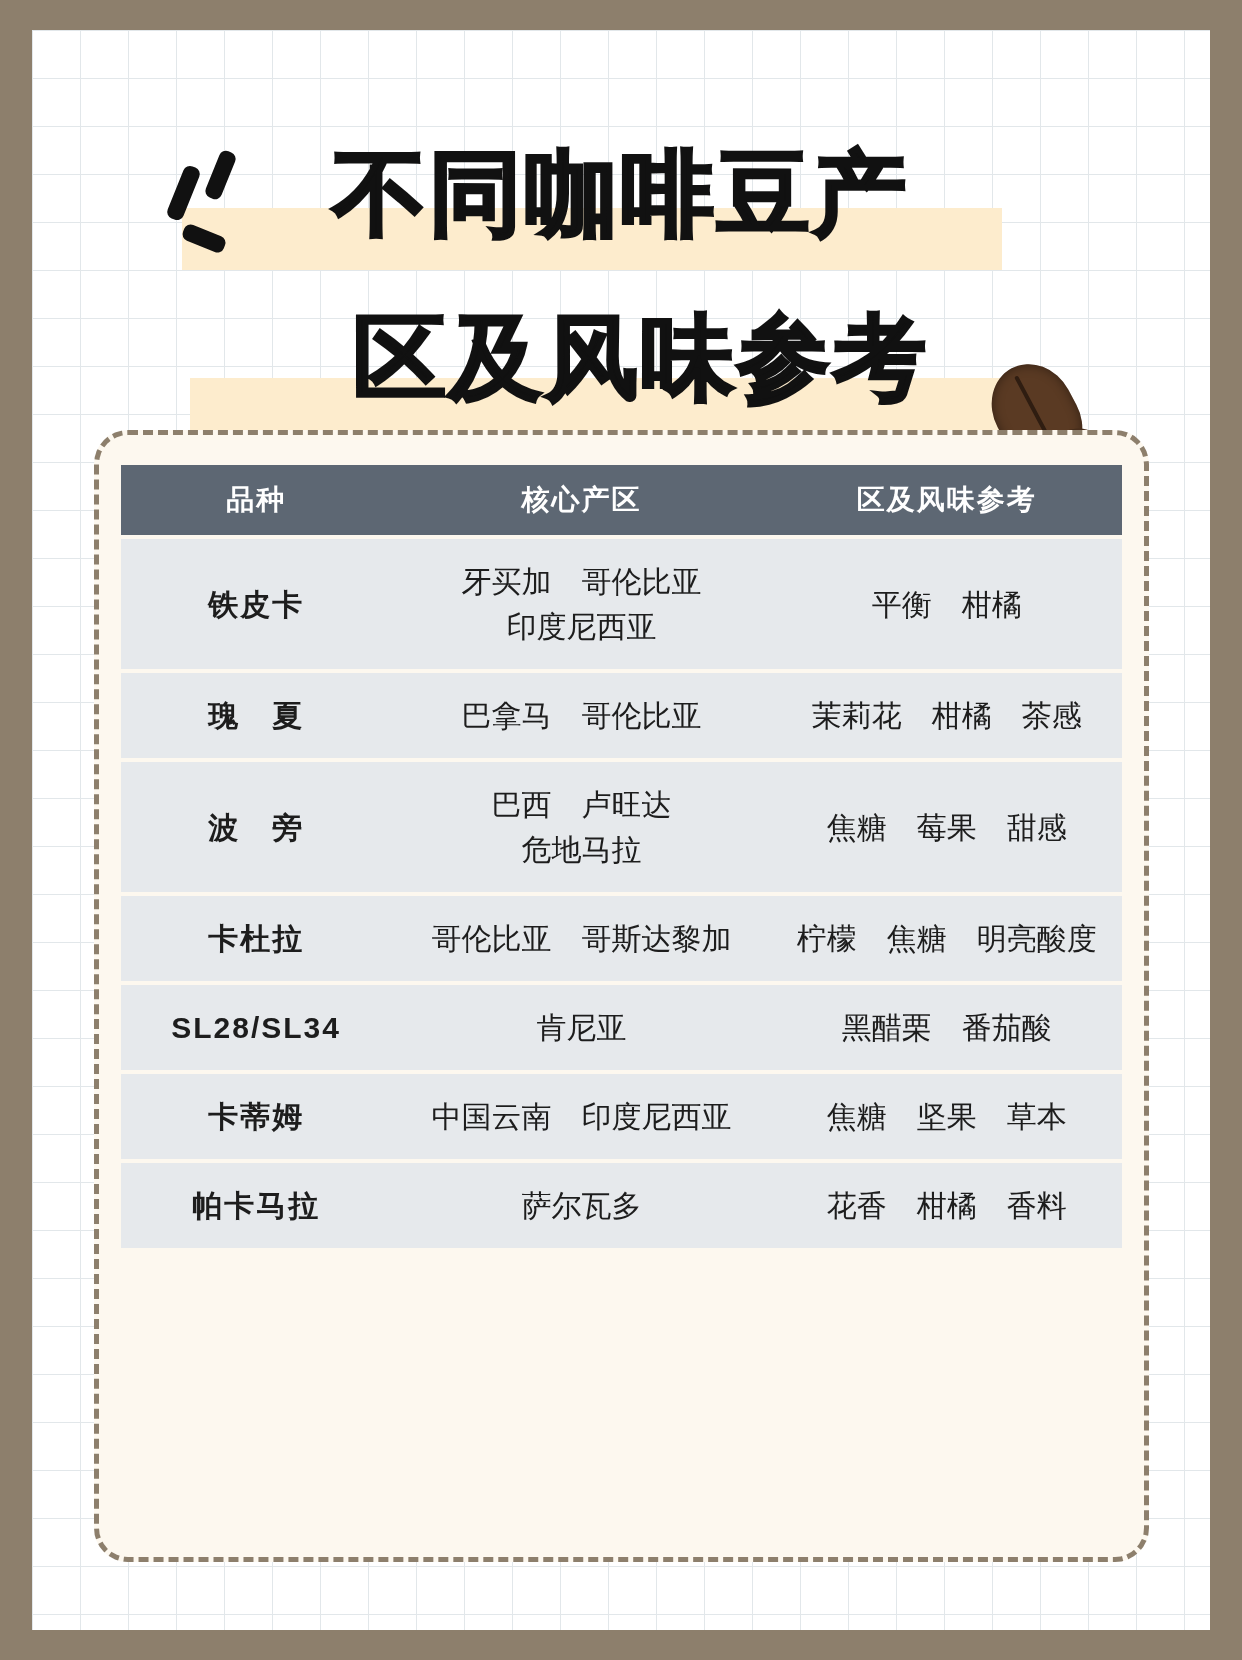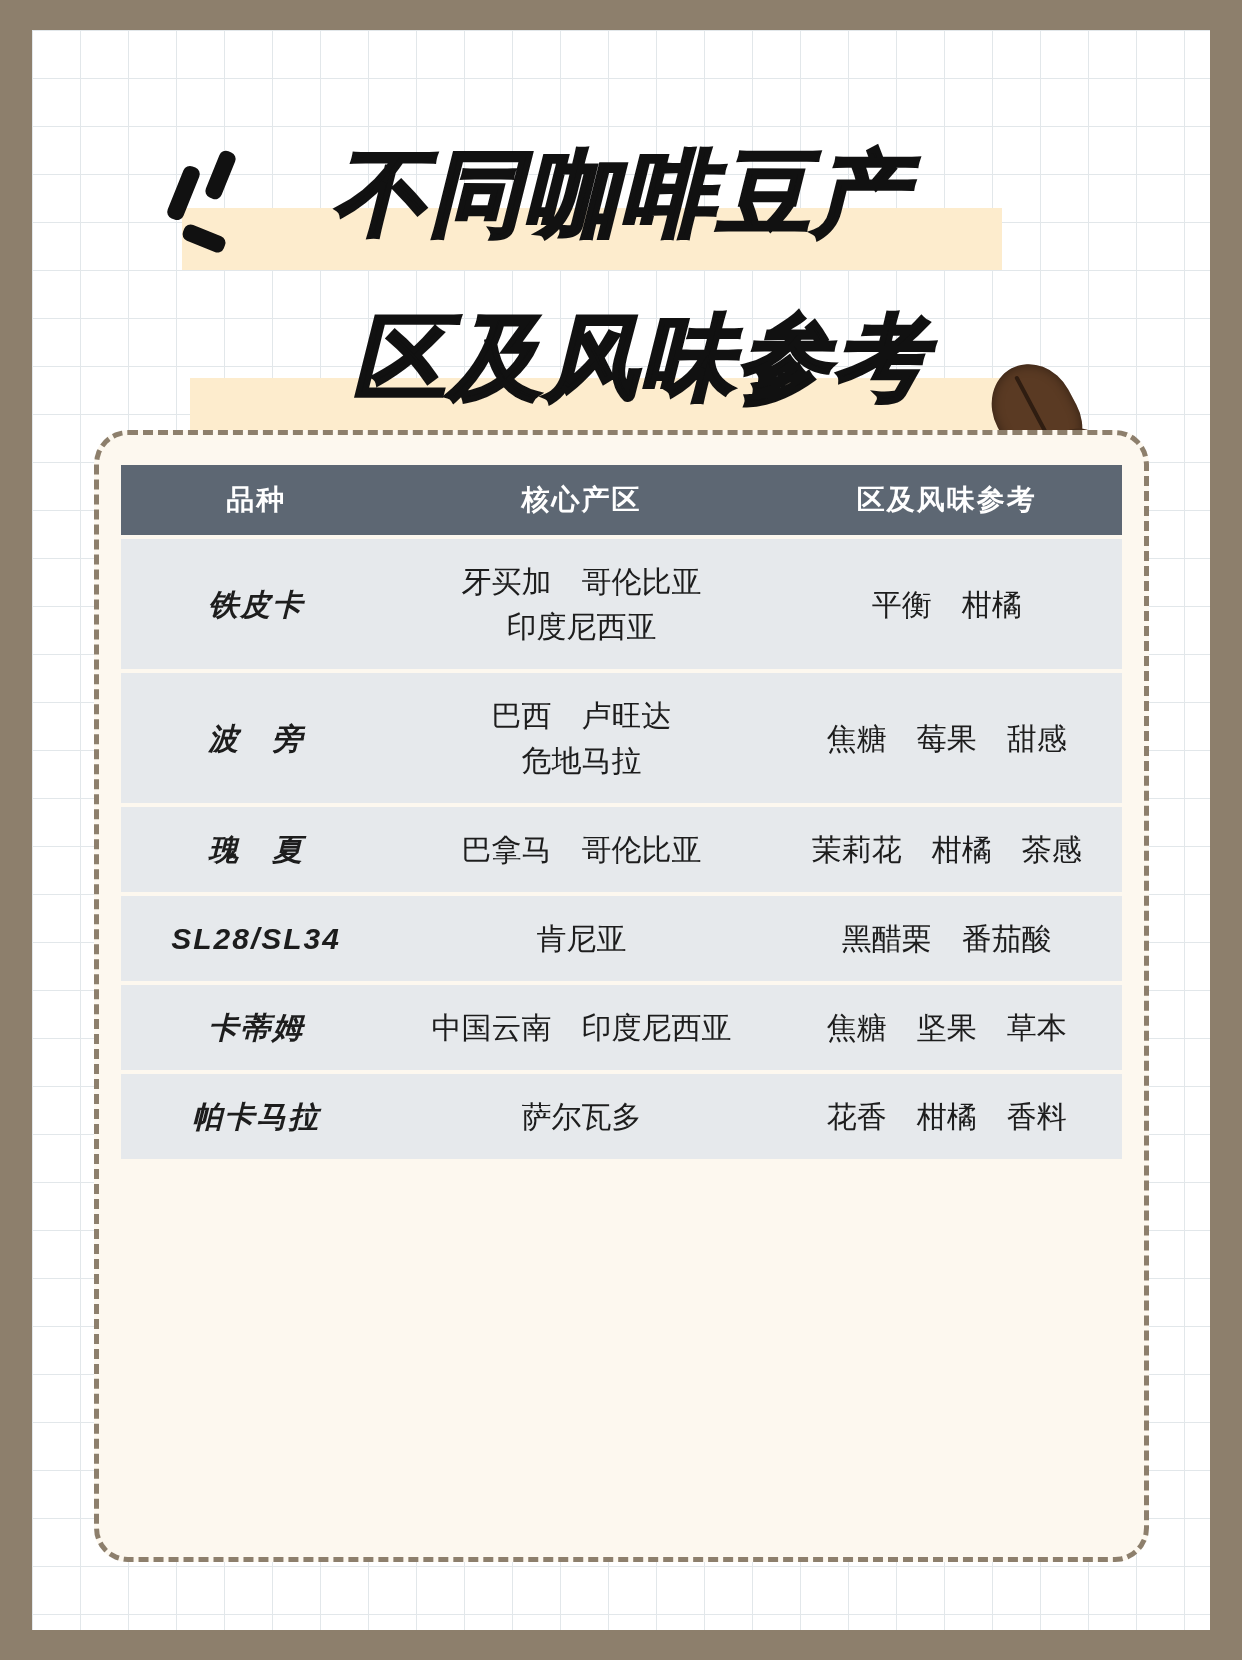--- a/index.html
+++ b/index.html
@@ -44,7 +44,6 @@
     top: 80px;
     width: 1178px;
     height: 310px;
-    font-style: italic;
   }
   .title-hl {
     position: absolute;

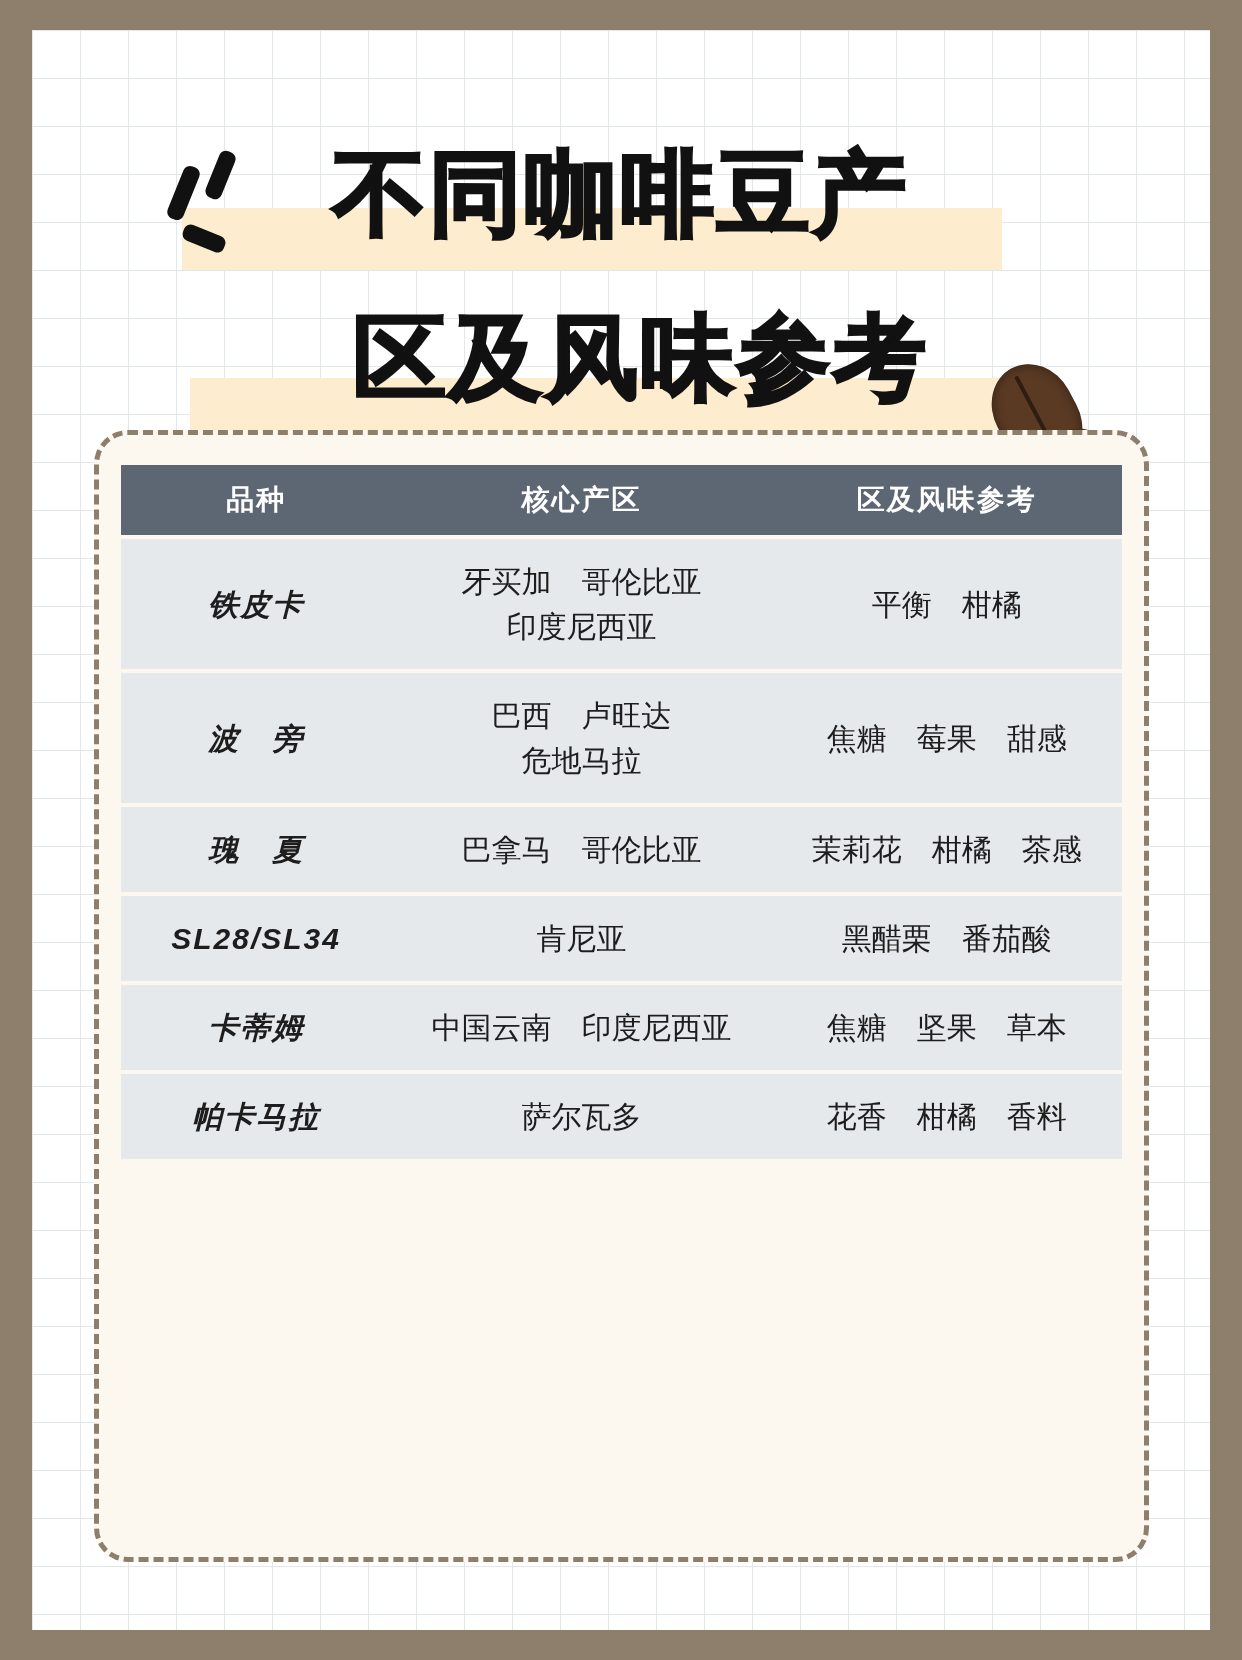--- a/index.html
+++ b/index.html
@@ -142,7 +142,6 @@
     font-weight: 700;
     font-size: 31px;
     letter-spacing: 2px;
-    font-style: italic;
   }
   td.region { font-size: 31px; }
   td.flavor { font-size: 31px; }

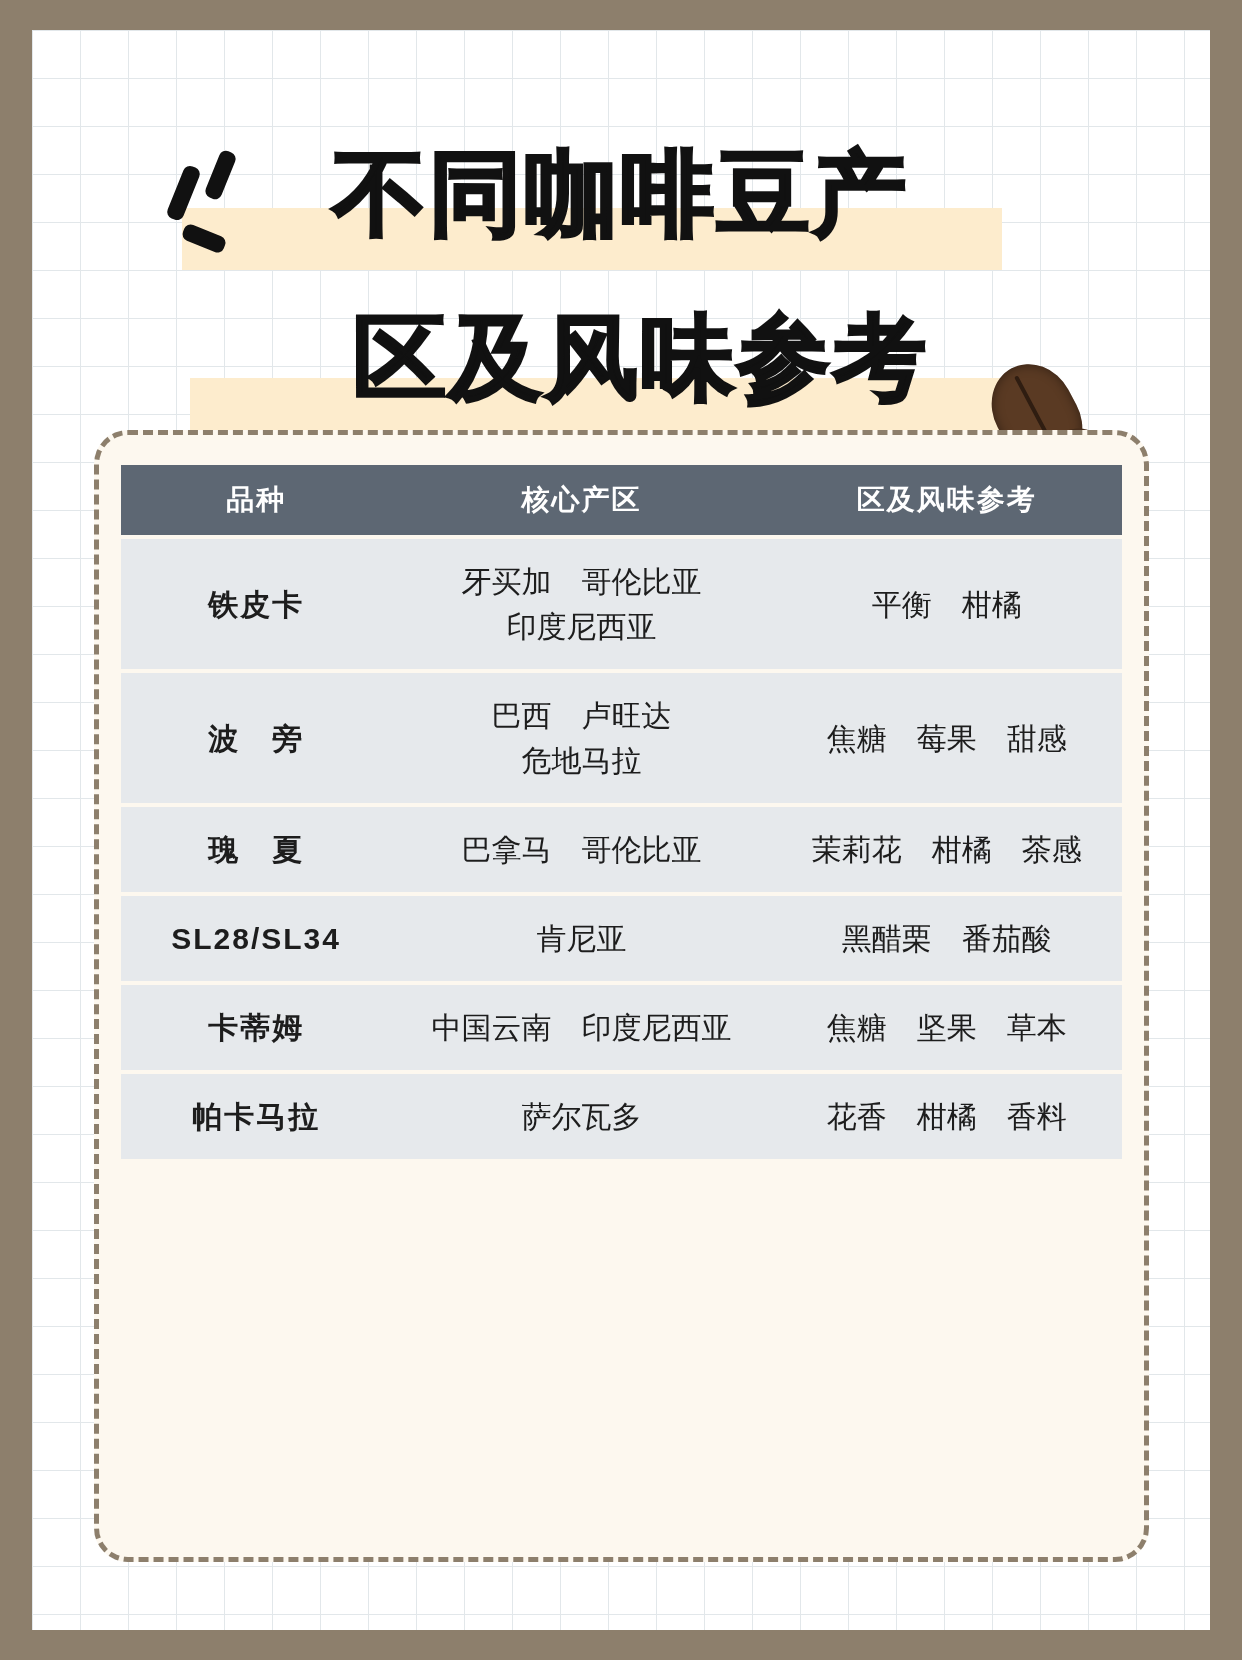--- a/index.html
+++ b/index.html
@@ -189,16 +189,16 @@
             <td class="flavor">平衡　柑橘</td>
           </tr>
           <tr>
+            <td class="variety">瑰　夏</td>
+            <td class="region">巴拿马　哥伦比亚</td>
+            <td class="flavor">茉莉花　柑橘　茶感</td>
+          </tr>
+          <tr>
             <td class="variety">波　旁</td>
             <td class="region">巴西　卢旺达<br>危地马拉</td>
             <td class="flavor">焦糖　莓果　甜感</td>
           </tr>
           <tr>
-            <td class="variety">瑰　夏</td>
-            <td class="region">巴拿马　哥伦比亚</td>
-            <td class="flavor">茉莉花　柑橘　茶感</td>
-          </tr>
-          <tr>
             <td class="variety">SL28/SL34</td>
             <td class="region">肯尼亚</td>
             <td class="flavor">黑醋栗　番茄酸</td>

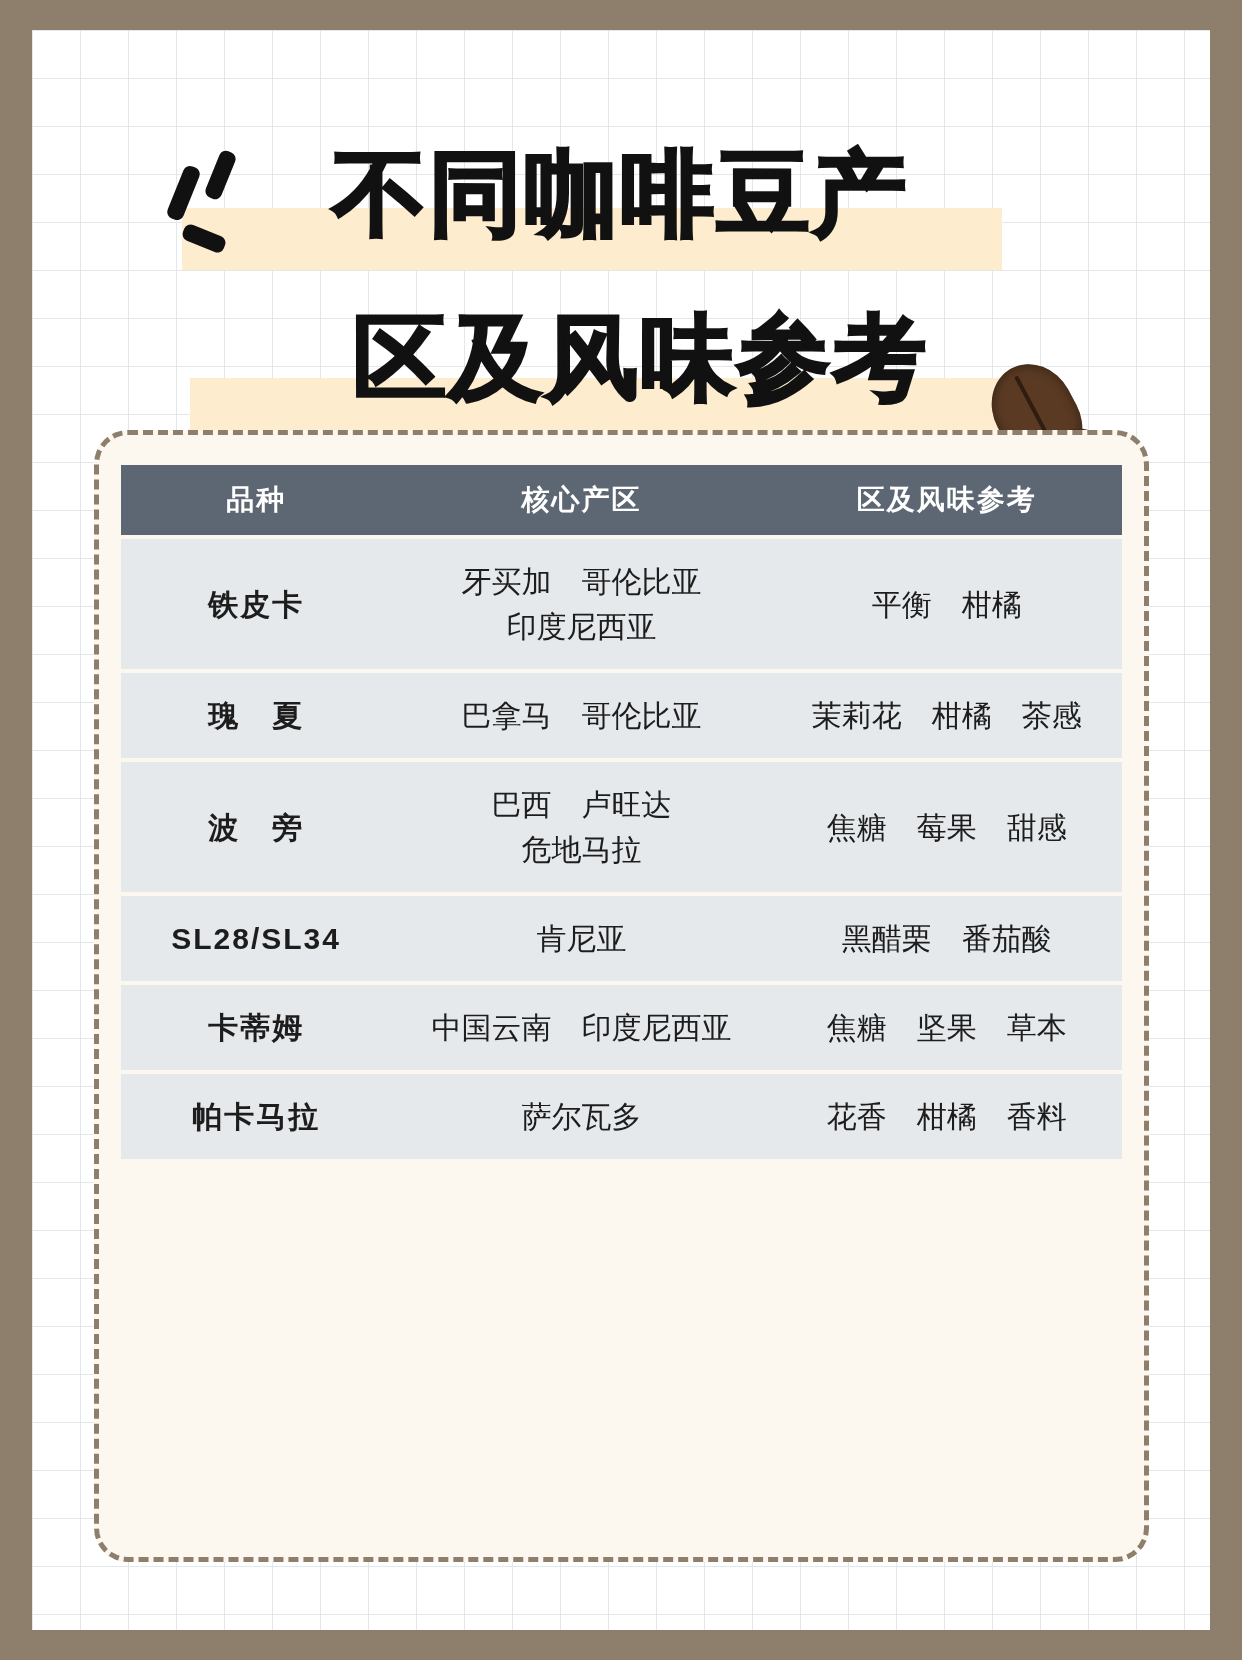--- a/index.html
+++ b/index.html
@@ -199,6 +199,11 @@
             <td class="flavor">焦糖　莓果　甜感</td>
           </tr>
           <tr>
+            <td class="variety">卡杜拉</td>
+            <td class="region">哥伦比亚　哥斯达黎加</td>
+            <td class="flavor">柠檬　焦糖　明亮酸度</td>
+          </tr>
+          <tr>
             <td class="variety">SL28/SL34</td>
             <td class="region">肯尼亚</td>
             <td class="flavor">黑醋栗　番茄酸</td>

